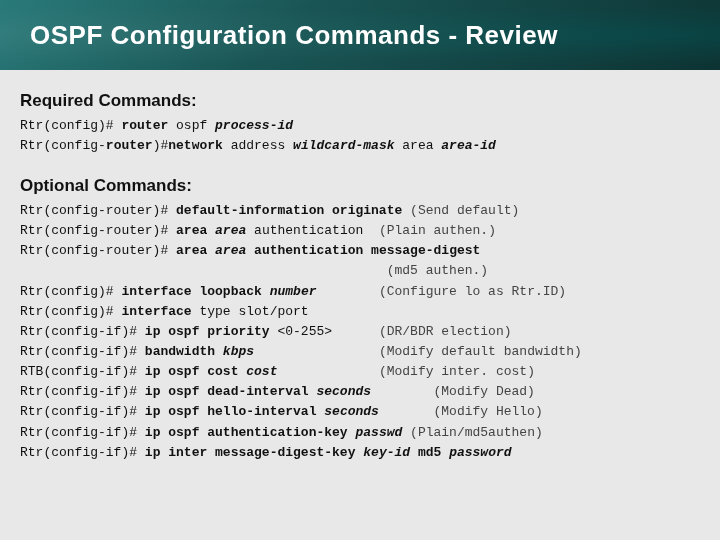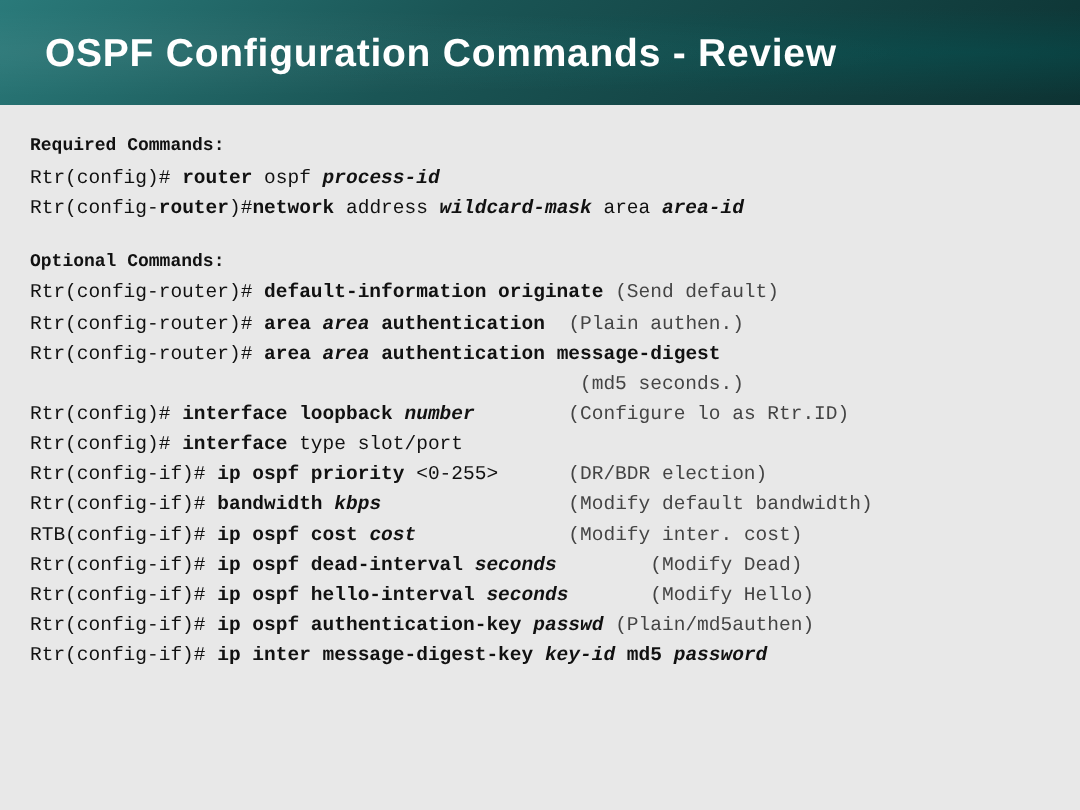--- a/index.html
+++ b/index.html
@@ -52,9 +52,9 @@
       line-height: 1.55;
     }
     .section-label {
-      font-family: Liberation Mono, monospace;
+      font-family: Liberation Sans, sans-serif;
       font-weight: bold;
-      font-size: 12px;
+      font-size: 17px;
       color: #111;
       margin-bottom: 2px;
     }

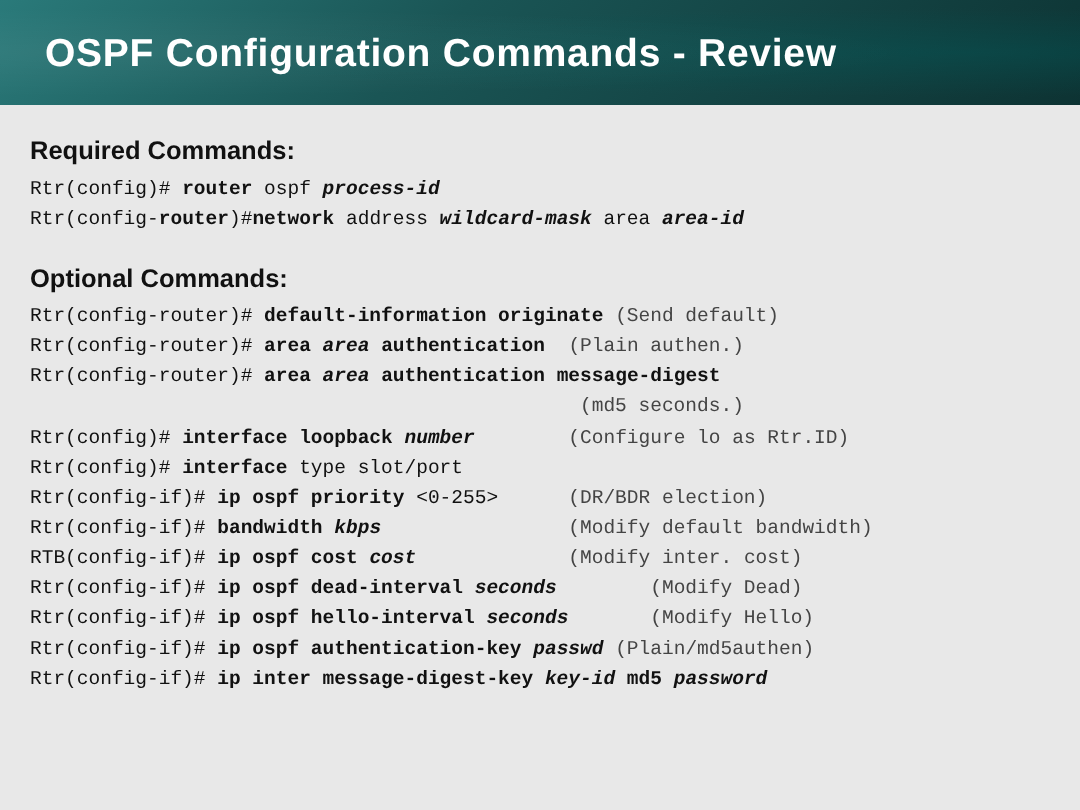--- a/index.html
+++ b/index.html
@@ -94,7 +94,7 @@
     <div class="section-label">Optional Commands:</div>
     <div class="code-block">
       <span class="code-line">Rtr(config-router)# <span style="font-weight:bold;">default-information originate</span> <span class="comment-paren">(Send default)</span></span>
-      <span class="code-line">Rtr(config-router)# <span style="font-weight:bold;">area</span> <span class="italic">area</span> <span style="font-weight:bold;margin-top:19px;">authentication</span>  <span class="comment-paren">(Plain authen.)</span></span>
+      <span class="code-line">Rtr(config-router)# <span style="font-weight:bold;">area</span> <span class="italic">area</span> <span style="font-weight:normal;margin-top:19px;">authentication</span>  <span class="comment-paren">(Plain authen.)</span></span>
       <span class="code-line">Rtr(config-router)# <span style="font-weight:bold;">area</span> <span class="italic">area</span> <span style="font-weight:bold;text-align:center;">authentication message-digest</span></span>
       <span class="code-line">                                               <span class="comment-paren">(md5 seconds.)</span></span>
       <span class="code-line">Rtr(config)# <span style="font-weight:bold;">interface loopback</span> <span class="italic">number</span>        <span class="comment-paren">(Configure lo as Rtr.ID)</span></span>

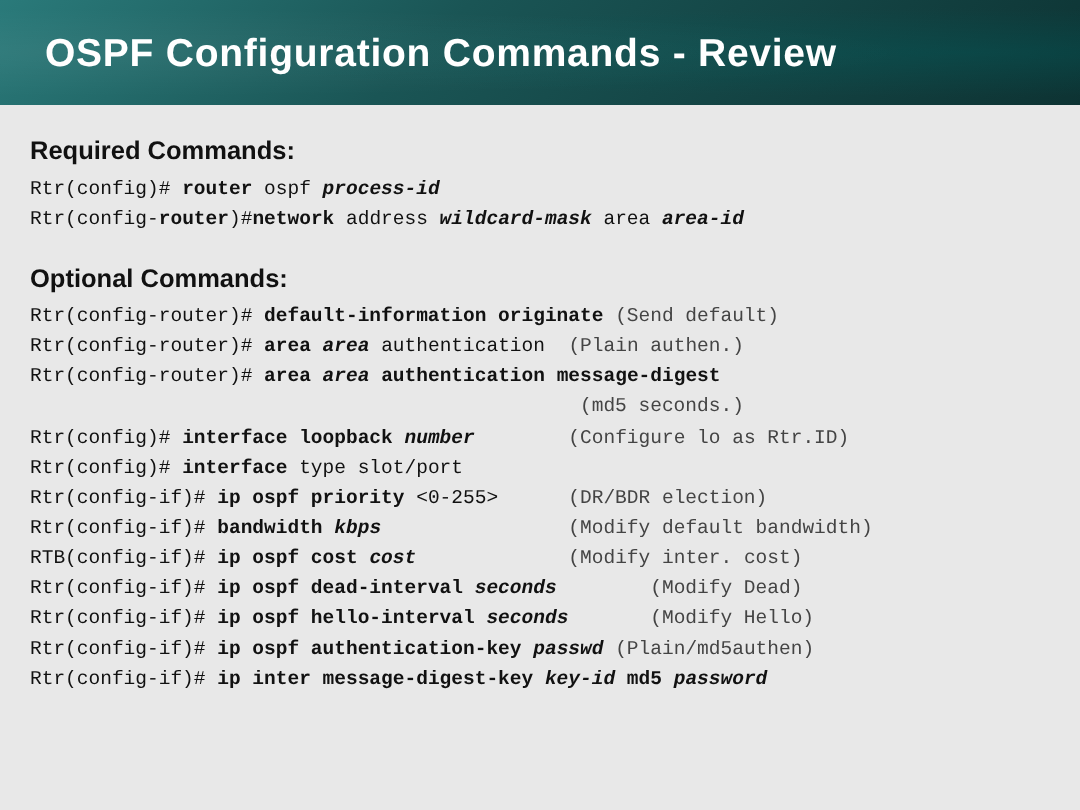--- a/index.html
+++ b/index.html
@@ -96,7 +96,7 @@
       <span class="code-line">Rtr(config-router)# <span style="font-weight:bold;">default-information originate</span> <span class="comment-paren">(Send default)</span></span>
       <span class="code-line">Rtr(config-router)# <span style="font-weight:bold;">area</span> <span class="italic">area</span> <span style="font-weight:normal;margin-top:19px;">authentication</span>  <span class="comment-paren">(Plain authen.)</span></span>
       <span class="code-line">Rtr(config-router)# <span style="font-weight:bold;">area</span> <span class="italic">area</span> <span style="font-weight:bold;text-align:center;">authentication message-digest</span></span>
-      <span class="code-line">                                               <span class="comment-paren">(md5 seconds.)</span></span>
+      <span class="code-line">                                               <span class="comment-paren">(md5 authen.)</span></span>
       <span class="code-line">Rtr(config)# <span style="font-weight:bold;">interface loopback</span> <span class="italic">number</span>        <span class="comment-paren">(Configure lo as Rtr.ID)</span></span>
       <span class="code-line">Rtr(config)# <span style="font-weight:bold;">interface</span> type slot/port</span>
       <span class="code-line">Rtr(config-if)# <span style="font-weight:bold;">ip ospf priority</span> &lt;0-255&gt;      <span class="comment-paren">(DR/BDR election)</span></span>

